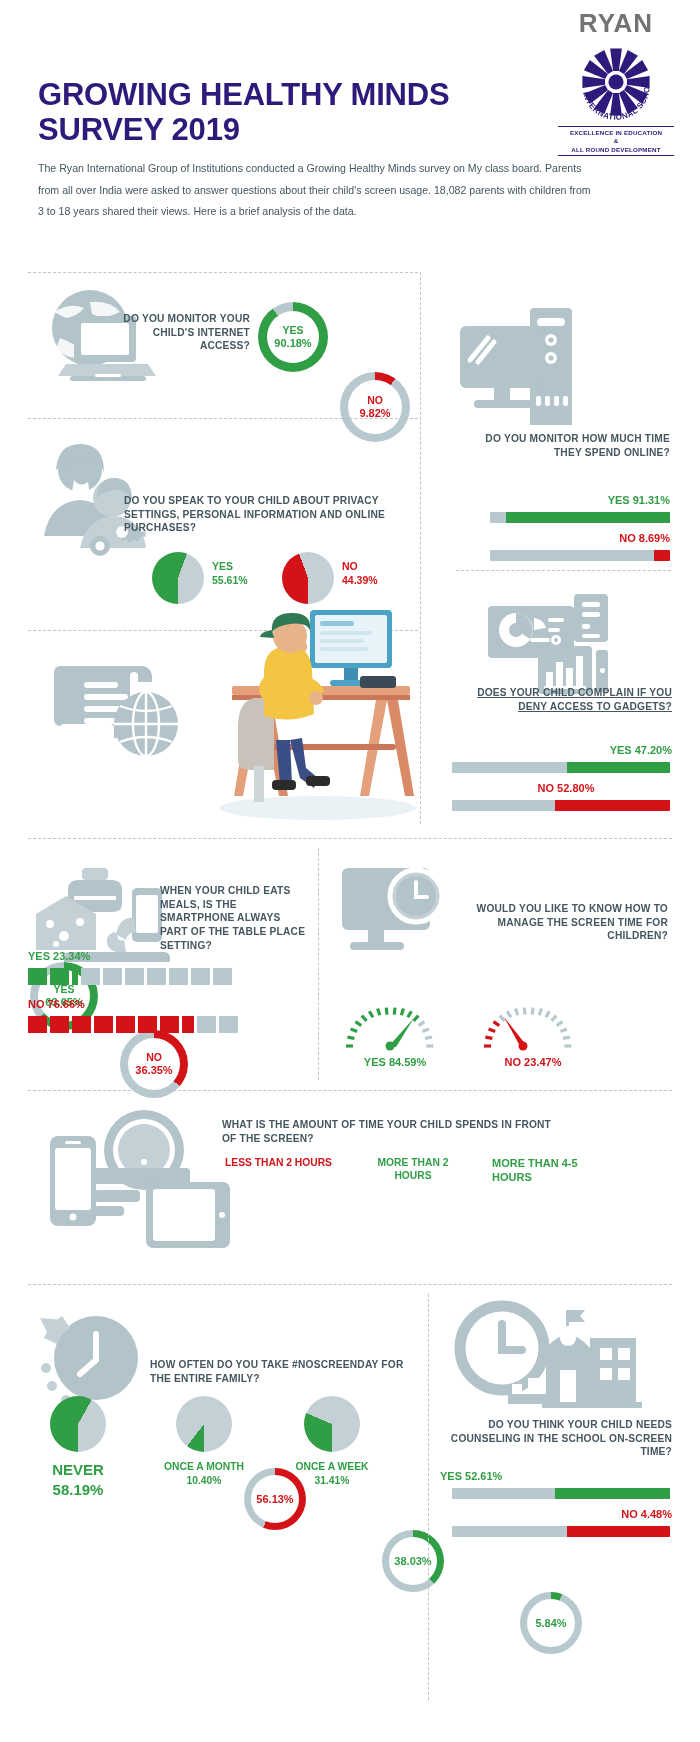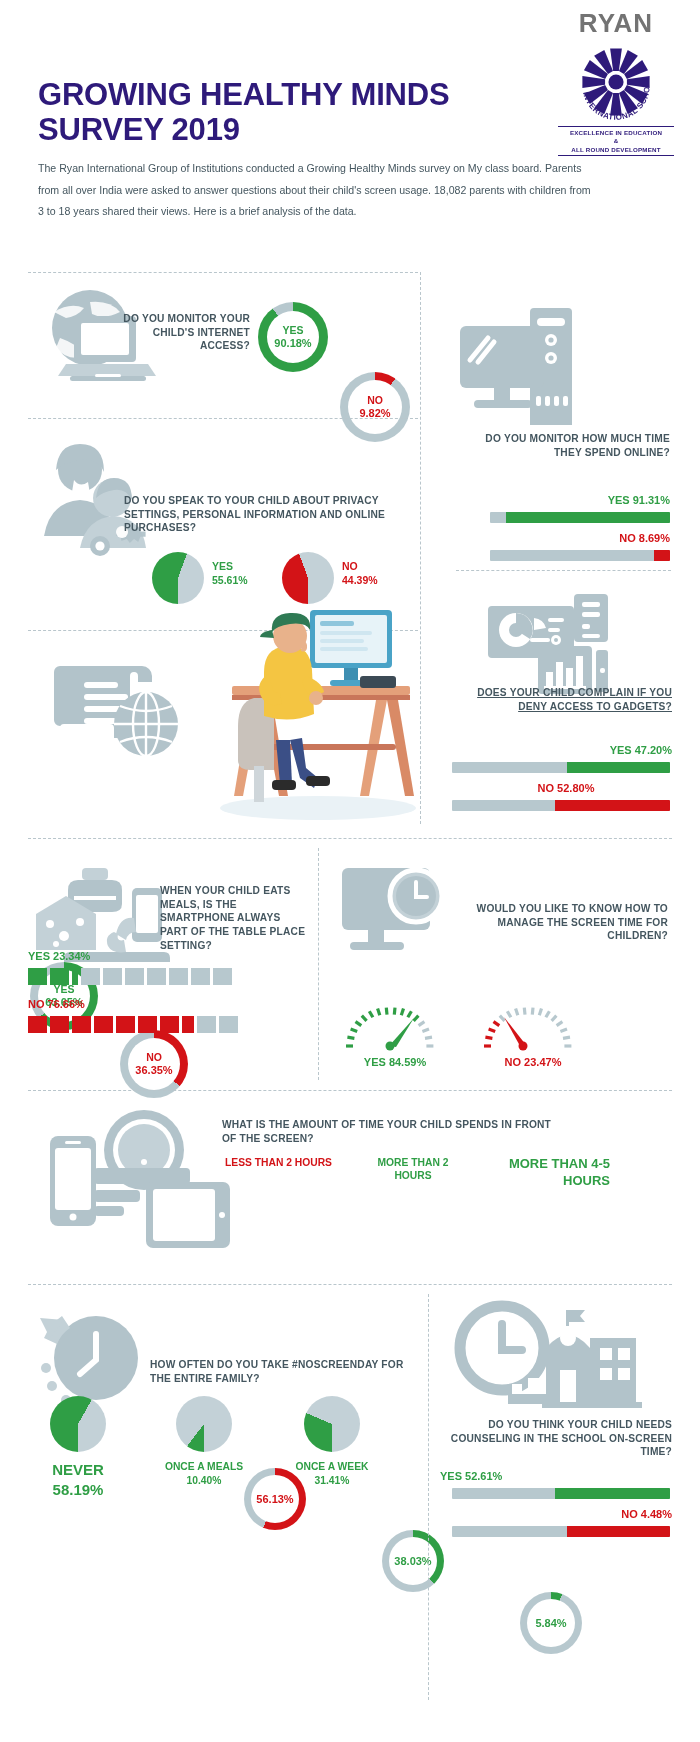--- a/index.html
+++ b/index.html
@@ -532,7 +532,7 @@
     </div>
   </div>
 
-  <div style="position:absolute; left:492px; top:1156px; width:118px; text-align:right; font-size:13px; line-height:1.28;" class="pct-green">MORE THAN 4-5 HOURS</div>
+  <div style="position:absolute; left:492px; top:1156px; width:118px; text-align:left; font-size:11px; line-height:1.28;" class="pct-green">MORE THAN 4-5 HOURS</div>
   <div class="donut" style="left:520px; top:1192px; width:62px; height:62px;
        background: conic-gradient(#2f9e45 0 5.84%, #b7c8ce 5.84% 100%);">
     <div class="hole" style="left:7px; top:7px; width:48px; height:48px;">

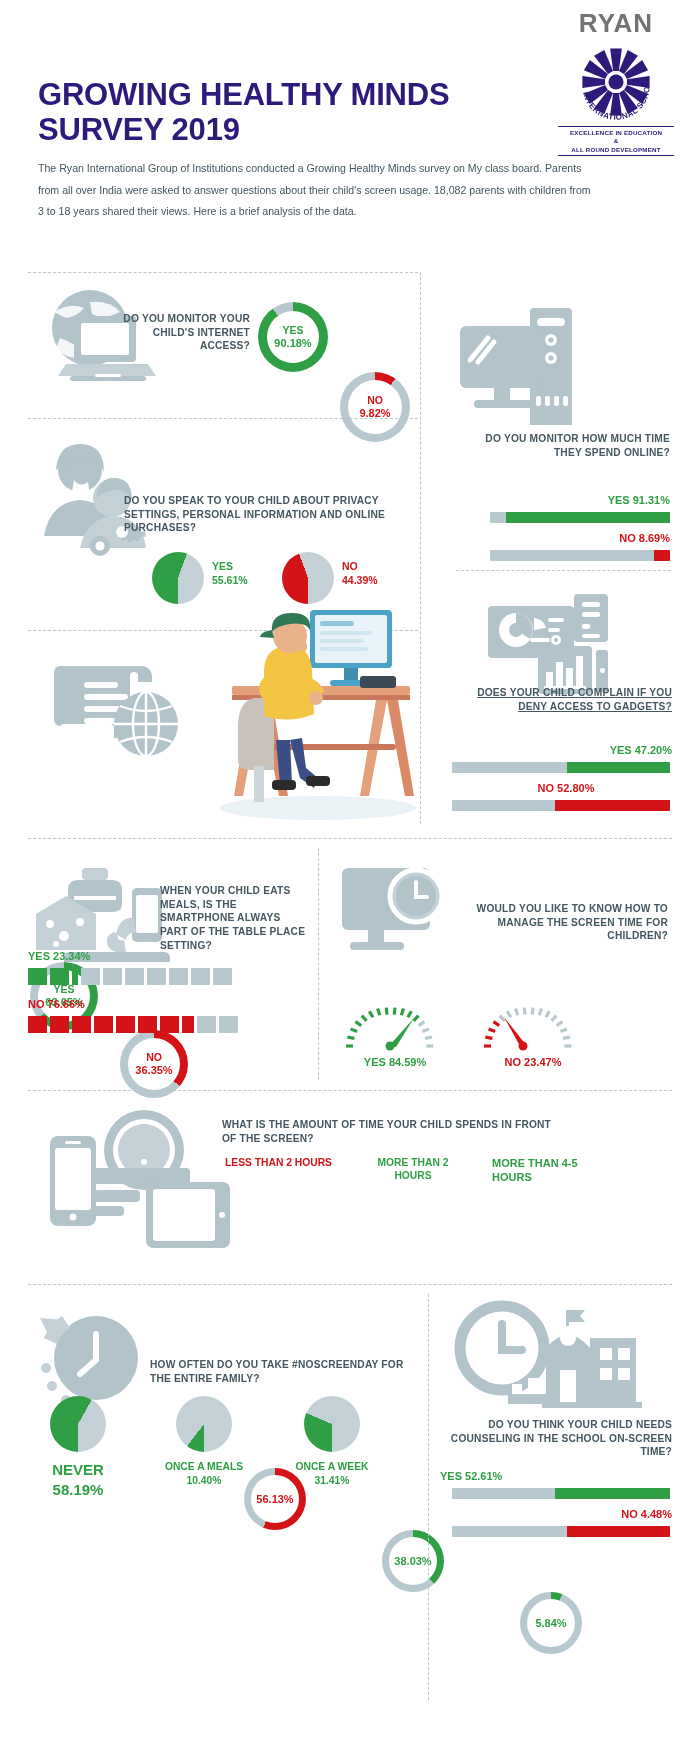--- a/index.html
+++ b/index.html
@@ -569,7 +569,7 @@
   <div class="pie" style="position:absolute; left:176px; top:1396px; width:56px; height:56px;
        background: conic-gradient(from 180deg, #2f9e45 0 10.40%, #c3d1d7 10.40% 100%);"></div>
   <div style="position:absolute; left:146px; top:1460px; width:116px; text-align:center; font-size:10.3px; line-height:1.35;">
-    <div class="pct-green">ONCE A MEALS</div>
+    <div class="pct-green">ONCE A MONTH</div>
     <div class="pct-green">10.40%</div>
   </div>
 

